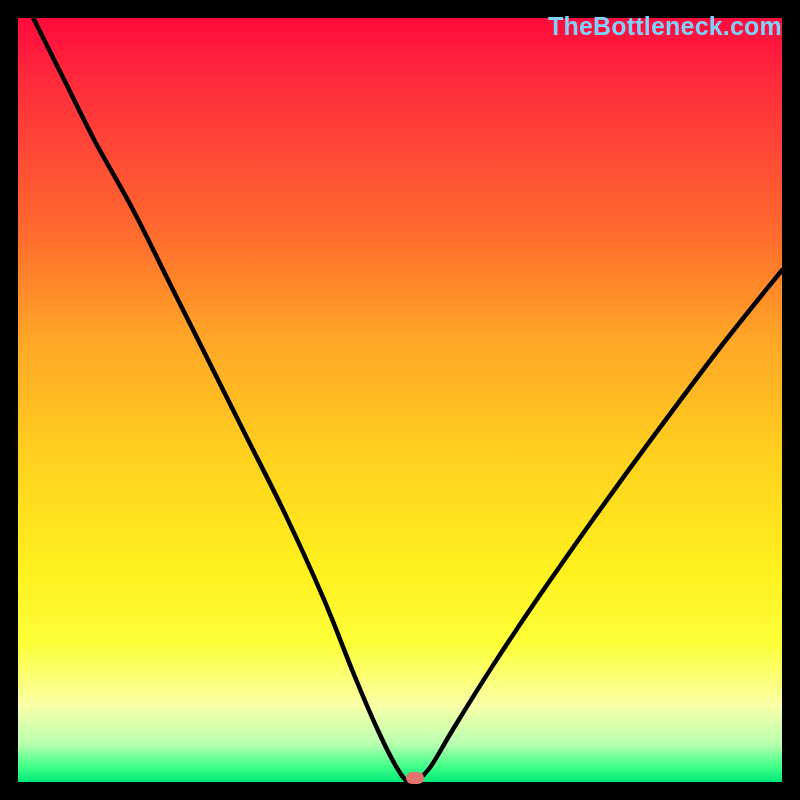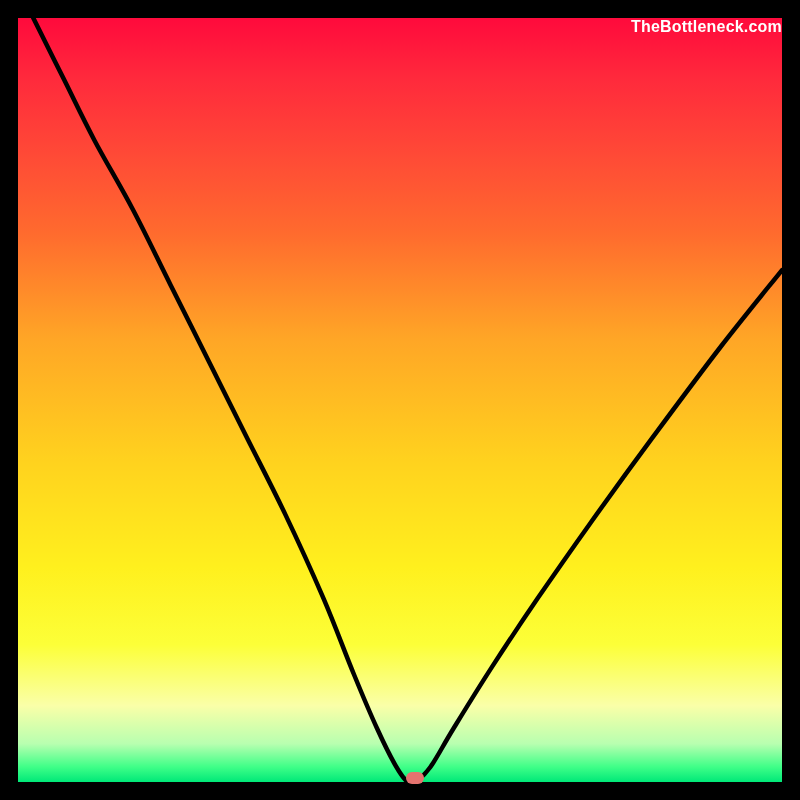--- a/index.html
+++ b/index.html
@@ -41,12 +41,12 @@
   }
   .watermark {
     position: absolute;
-    top: 18px;
+    top: 12px;
     right: 18px;
     font-family: Arial, Helvetica, sans-serif;
-    font-size: 16px;
+    font-size: 25px;
     font-weight: 600;
-    color: #ffffff;
+    color: #7dd3fc;
     letter-spacing: 0.2px;
   }
   svg.curve {

